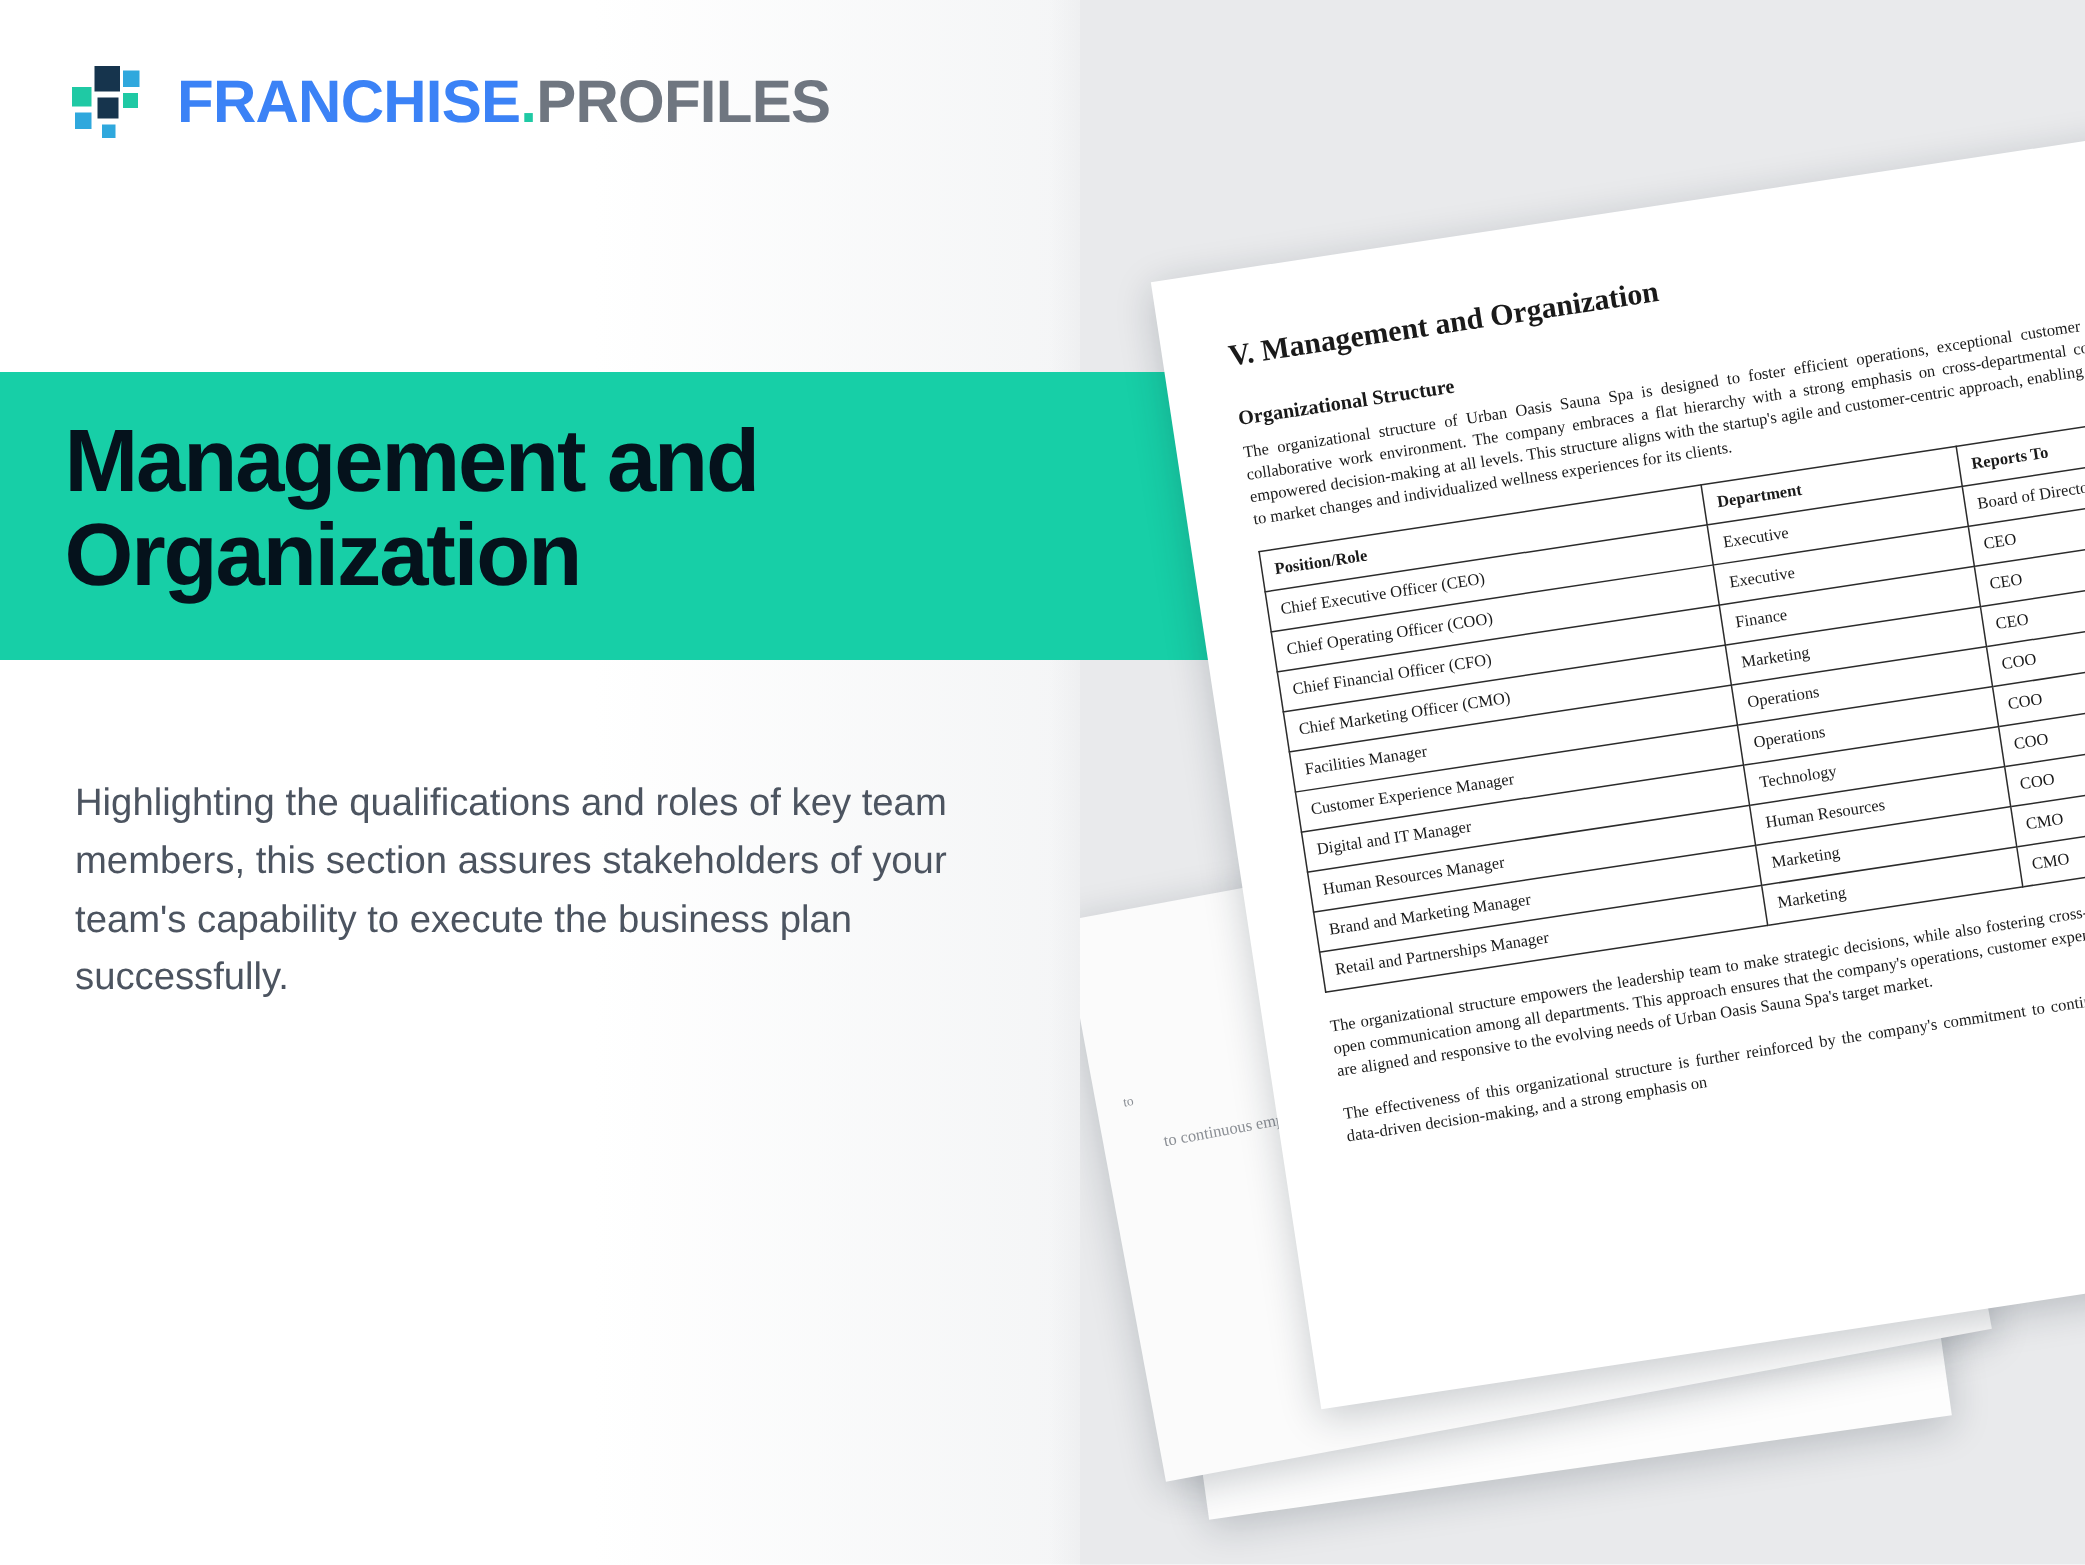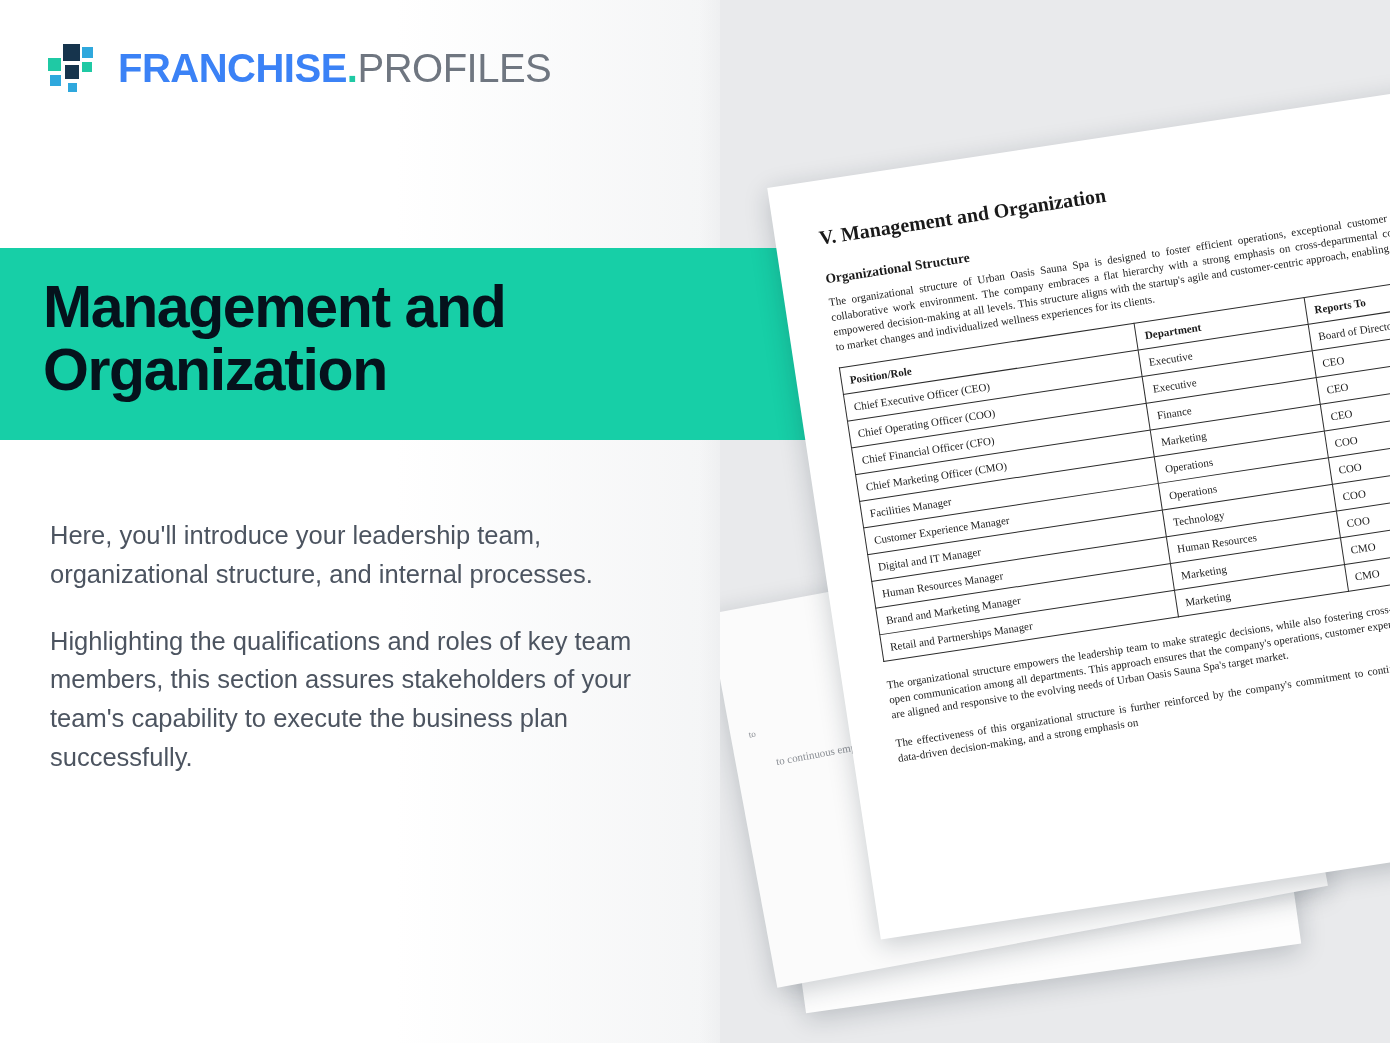--- a/index.html
+++ b/index.html
@@ -80,7 +80,7 @@
   }
   .logo-text .bold { font-weight: bold; color: #3b82f6; }
   .logo-text .dot  { color: #1fc9a4; font-weight: bold; }
-  .logo-text .light { color: #6f7680; font-weight: normal; }
+  .logo-text .light { color: #6f7680; font-weight: bold; }
 
   
   .title-band {

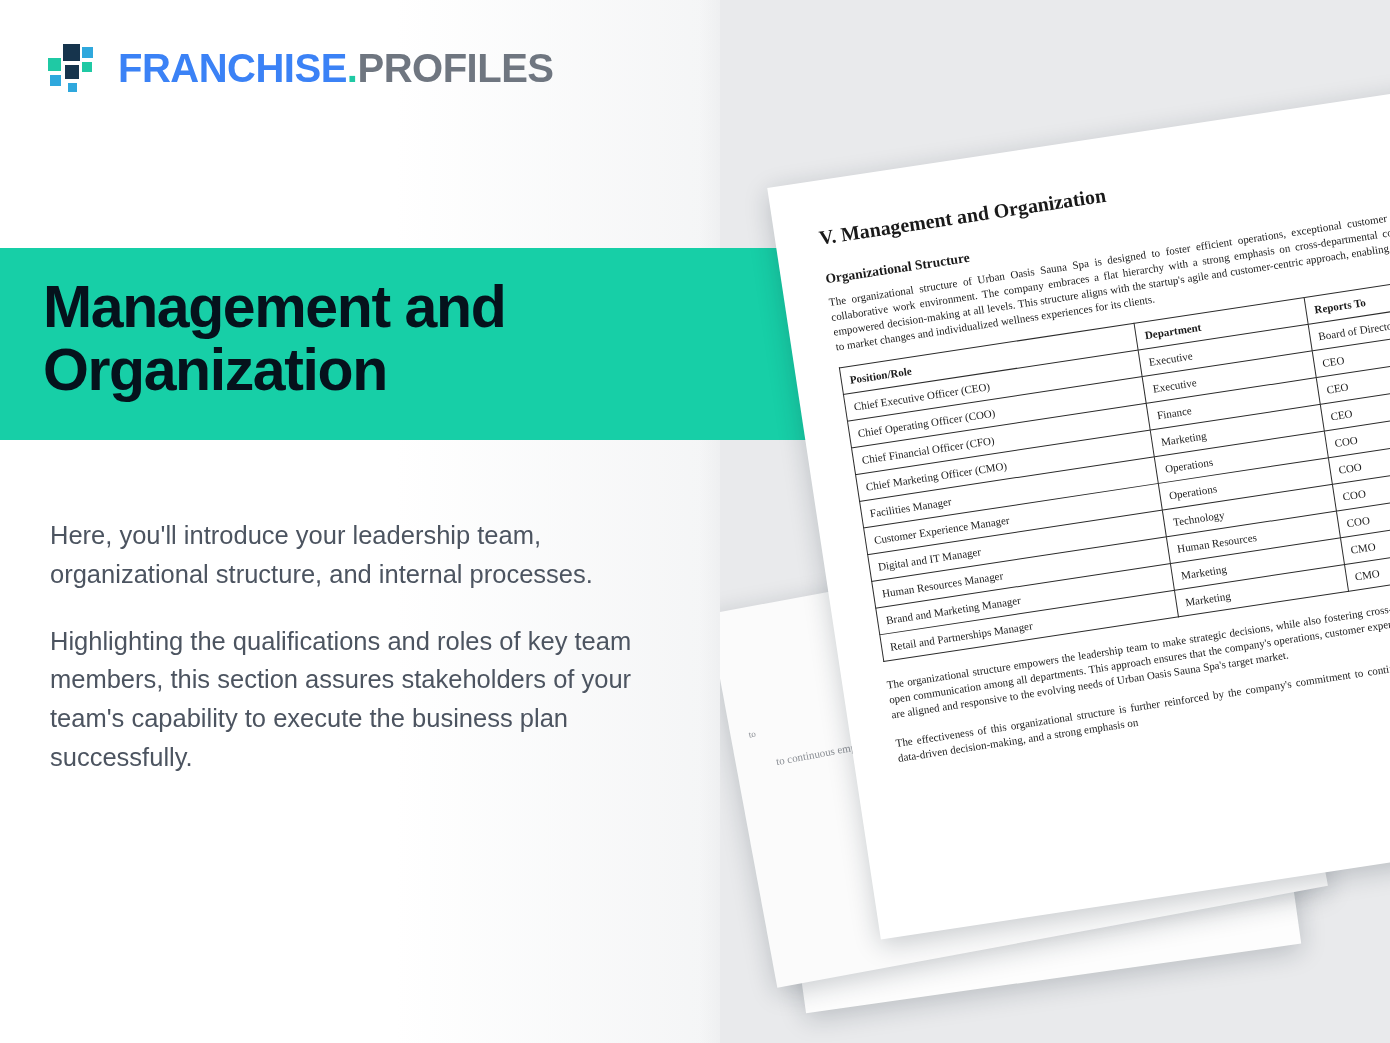--- a/index.html
+++ b/index.html
@@ -251,7 +251,6 @@
   <div class="title-text">Management and Organization</div>
 
   <div class="body-copy">
-    <p>Here, you'll introduce your leadership team, organizational structure, and internal processes.</p>
     <p>Highlighting the qualifications and roles of key team members, this section assures stakeholders of your team's capability to execute the business plan successfully.</p>
   </div>
 

